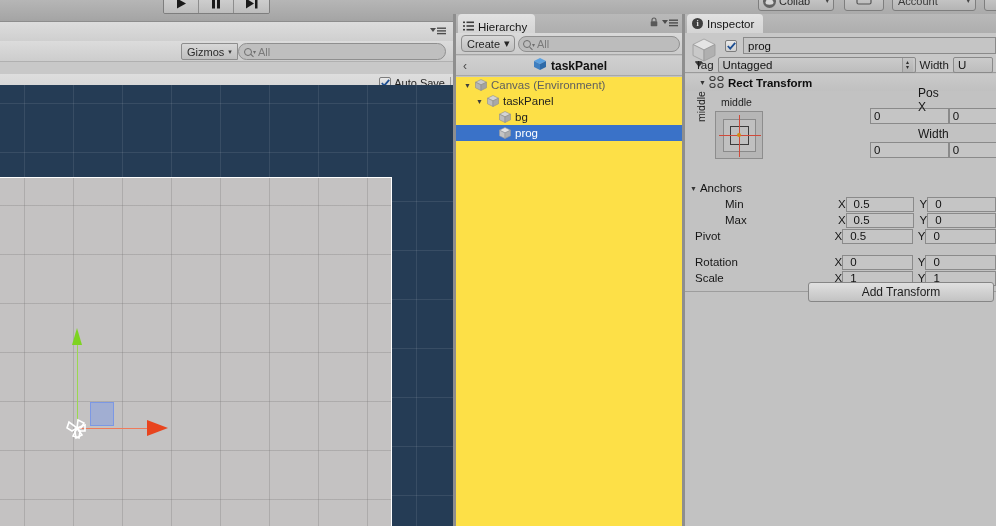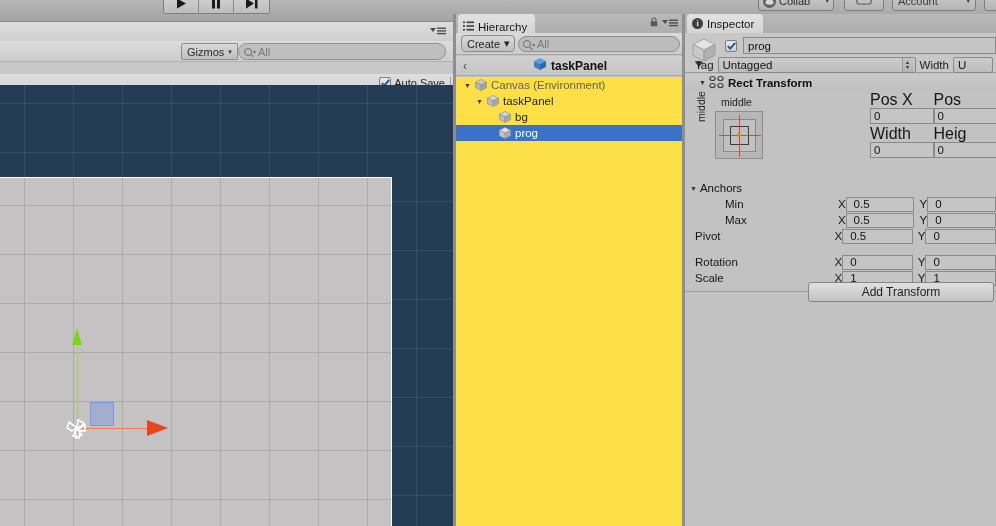--- a/index.html
+++ b/index.html
@@ -343,7 +343,7 @@
   .fgrid-row { display: flex; }
   .fcol { width: 96px; }
   .fcol.second { width: 96px; }
-  .fl { font-size: 16px; color: #161616; height: 16px; display: flex; align-items: center; }
+  .fl { font-size: 12px; color: #161616; height: 16px; display: flex; align-items: center; margin-left: 48px; }
   .ff {
     height: 16px; background: #c5c5c5; border: 1px solid #8a8a8a;
     display: flex; align-items: center; padding-left: 3px;

